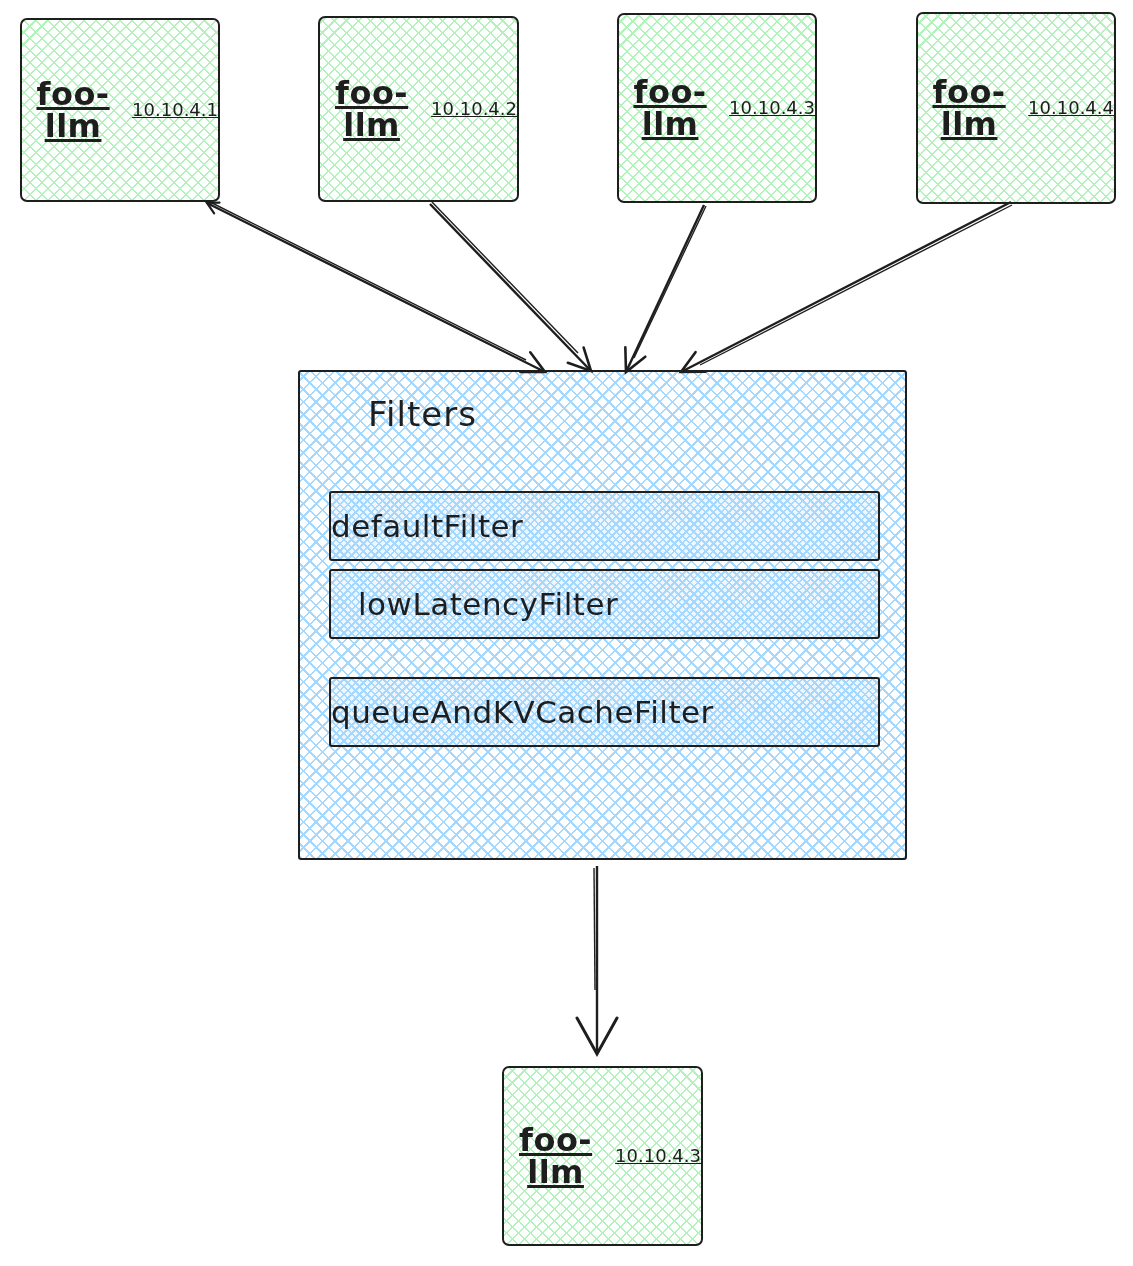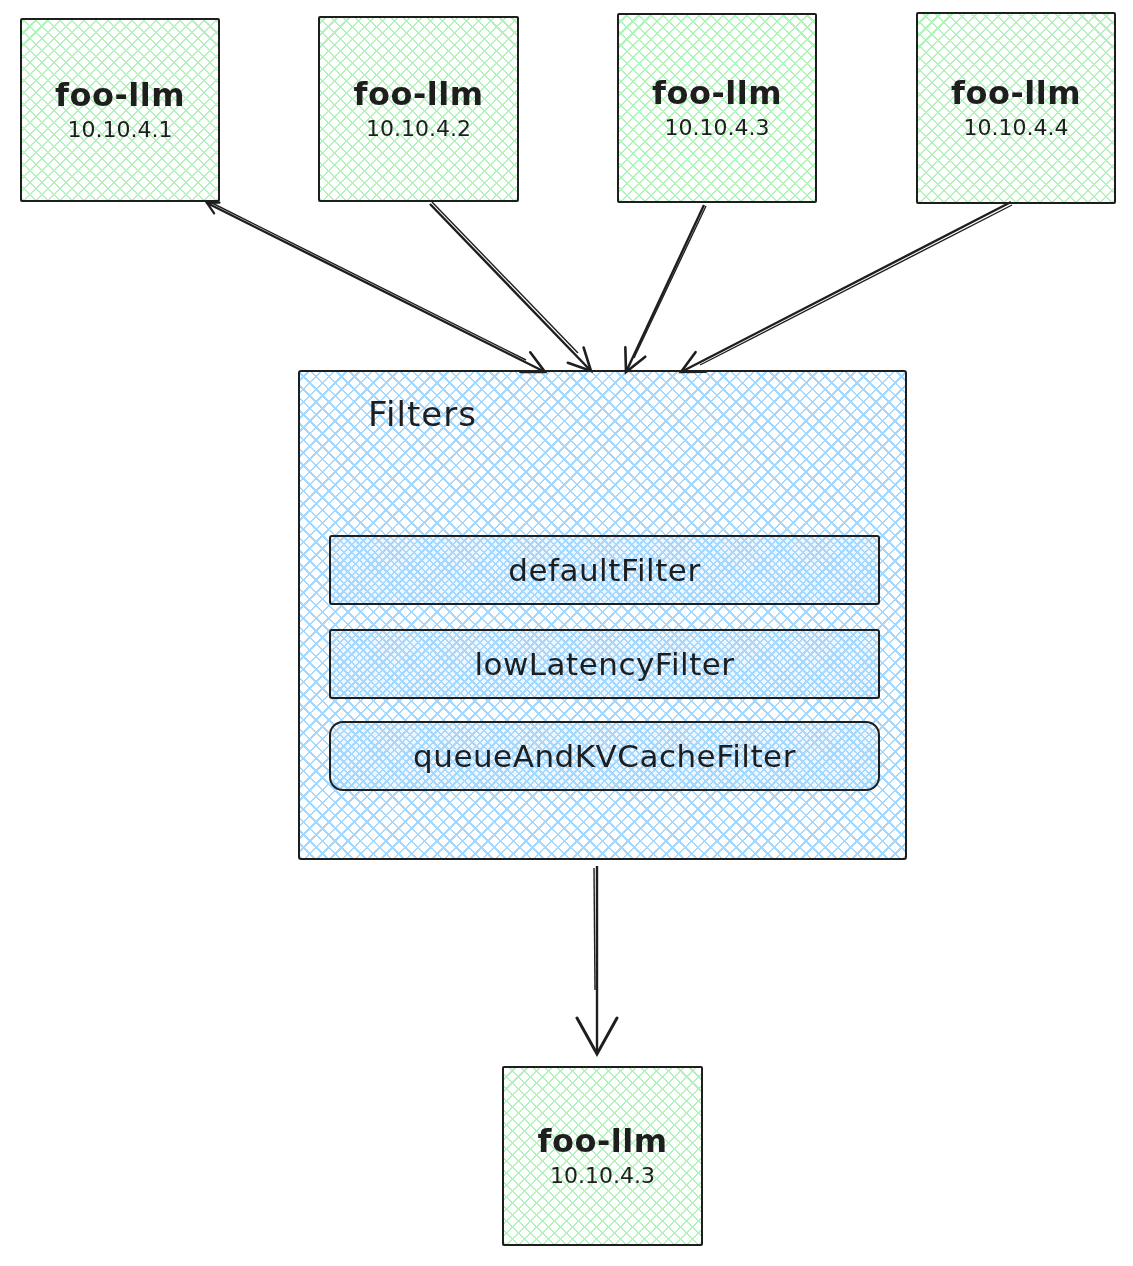--- a/index.html
+++ b/index.html
@@ -35,14 +35,14 @@
   .node {
     position: absolute;
     border: 2.5px solid #1e1e1e;
-    border-radius: 2px;
+    border-radius: 7px;
     box-sizing: border-box;
     display: flex;
-    flex-direction: column;
     align-items: center;
     justify-content: center;
     gap: 8px;
     text-align: center;
+    text-decoration: underline;
   }
   .node .node-title { font-size: 32px; font-weight: bold; letter-spacing: 0.5px; line-height: 1; }
   .node .node-ip    { font-size: 22px; font-weight: normal; line-height: 1; }

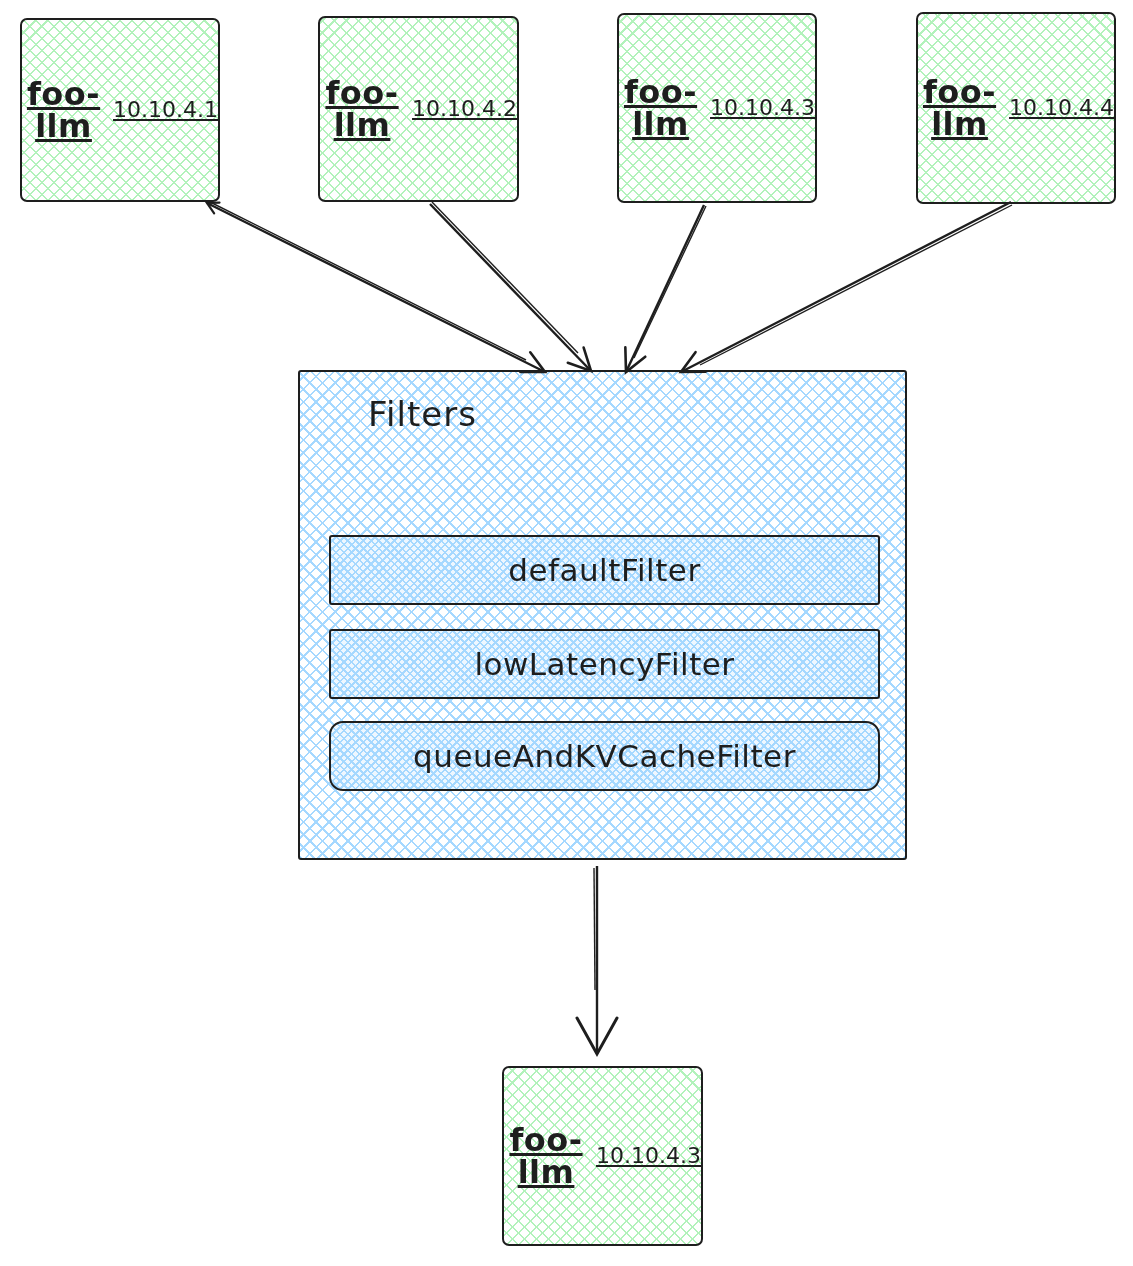--- a/index.html
+++ b/index.html
@@ -45,7 +45,7 @@
     text-decoration: underline;
   }
   .node .node-title { font-size: 32px; font-weight: bold; letter-spacing: 0.5px; line-height: 1; }
-  .node .node-ip    { font-size: 22px; font-weight: normal; line-height: 1; }
+  .node .node-ip    { font-size: 18px; font-weight: normal; line-height: 1; }
   .node-1 { left: 20px;  top: 18px; width: 200px; height: 184px; }
   .node-2 { left: 318px; top: 16px; width: 201px; height: 186px; }
   .node-3 { left: 617px; top: 13px; width: 200px; height: 190px; }

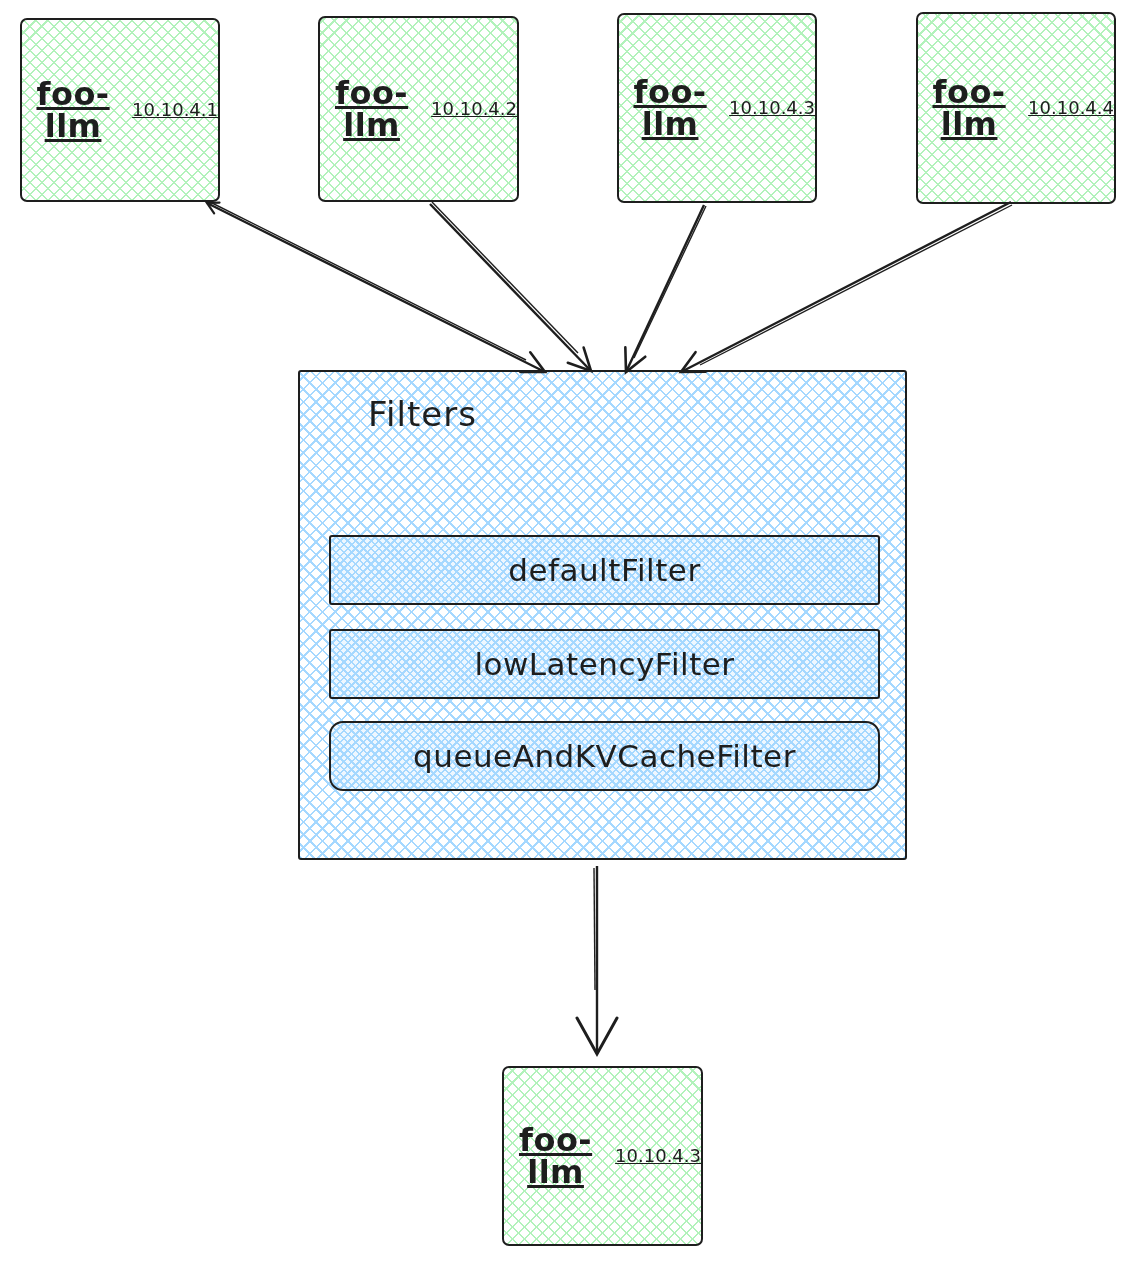--- a/index.html
+++ b/index.html
@@ -76,10 +76,9 @@
     box-sizing: border-box;
     display: flex;
     align-items: center;
-    justify-content: center;
+    justify-content: flex-start;
     font-size: 31px;
     letter-spacing: 0.5px;
-    margin-top: 44px;
   }
   .filter-row-0 { top: 119px; }
   .filter-row-1 { top: 213px; }

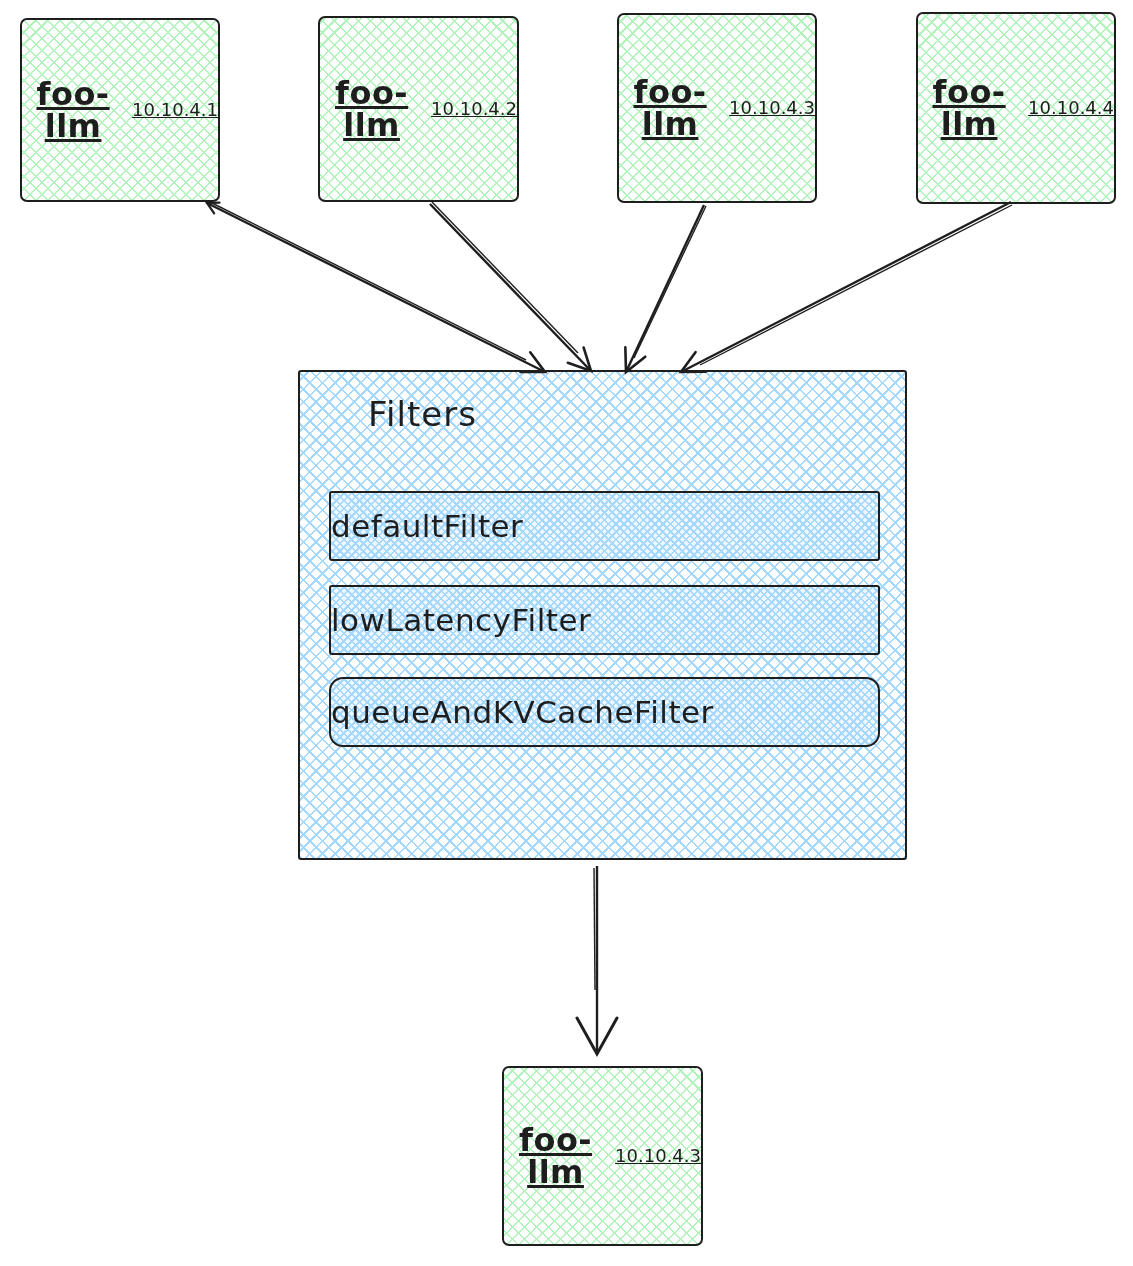--- a/index.html
+++ b/index.html
@@ -81,7 +81,7 @@
     letter-spacing: 0.5px;
   }
   .filter-row-0 { top: 119px; }
-  .filter-row-1 { top: 213px; }
+  .filter-row-1 { top: 197px; padding-left: 27px; }
   .filter-row-2 { top: 305px; border-radius: 14px; }
   .filter-row-3 { top: 394px; }
   

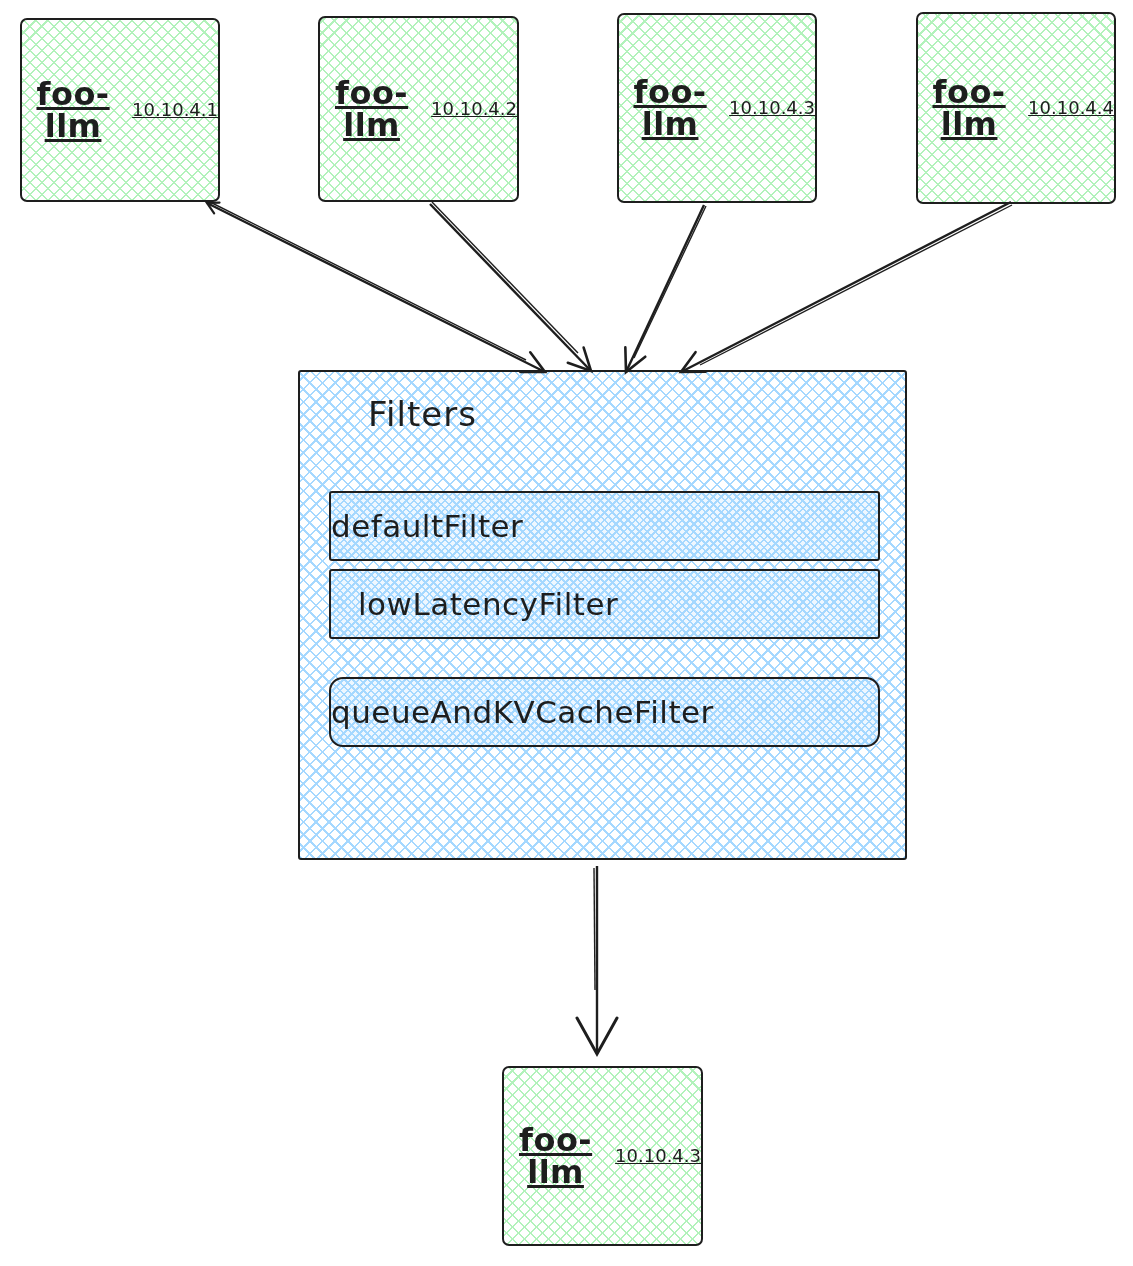--- a/index.html
+++ b/index.html
@@ -82,7 +82,7 @@
   }
   .filter-row-0 { top: 119px; }
   .filter-row-1 { top: 197px; padding-left: 27px; }
-  .filter-row-2 { top: 305px; border-radius: 14px; }
+  .filter-row-2 { top: 305px; }
   .filter-row-3 { top: 394px; }
   
   .arrows {

